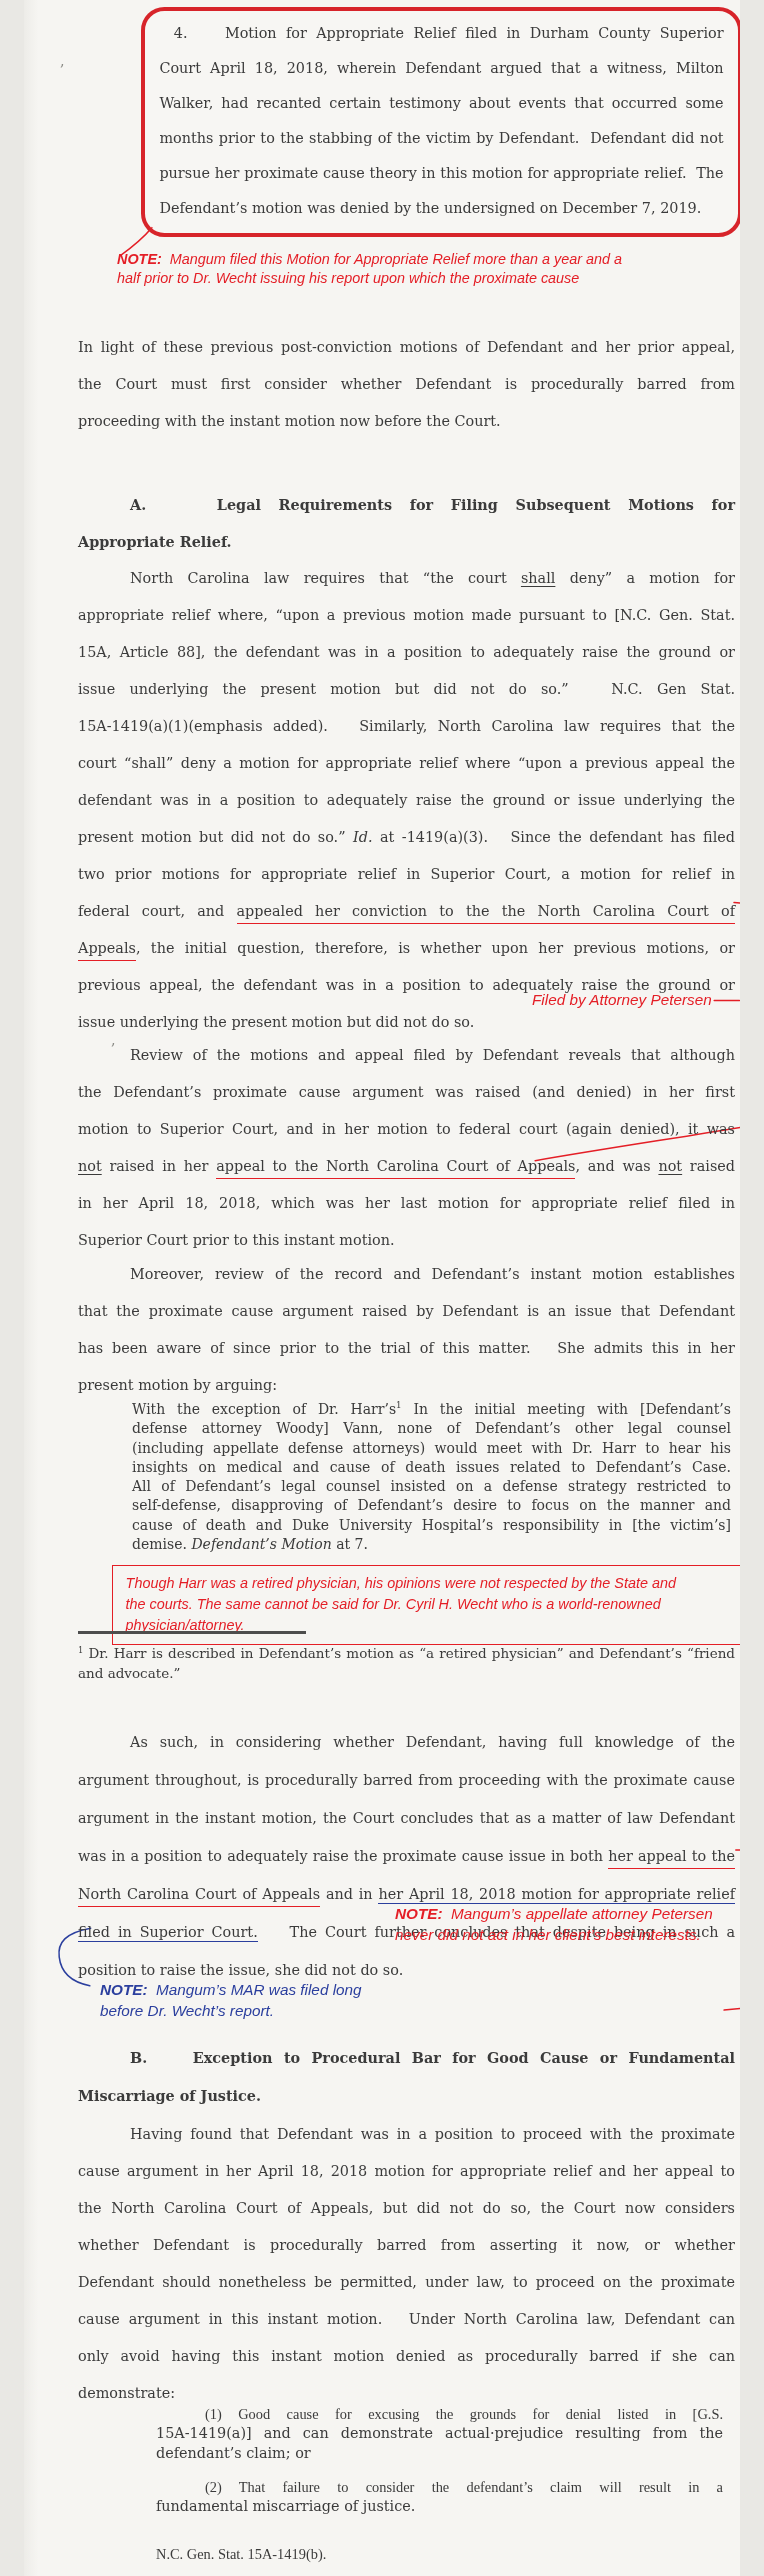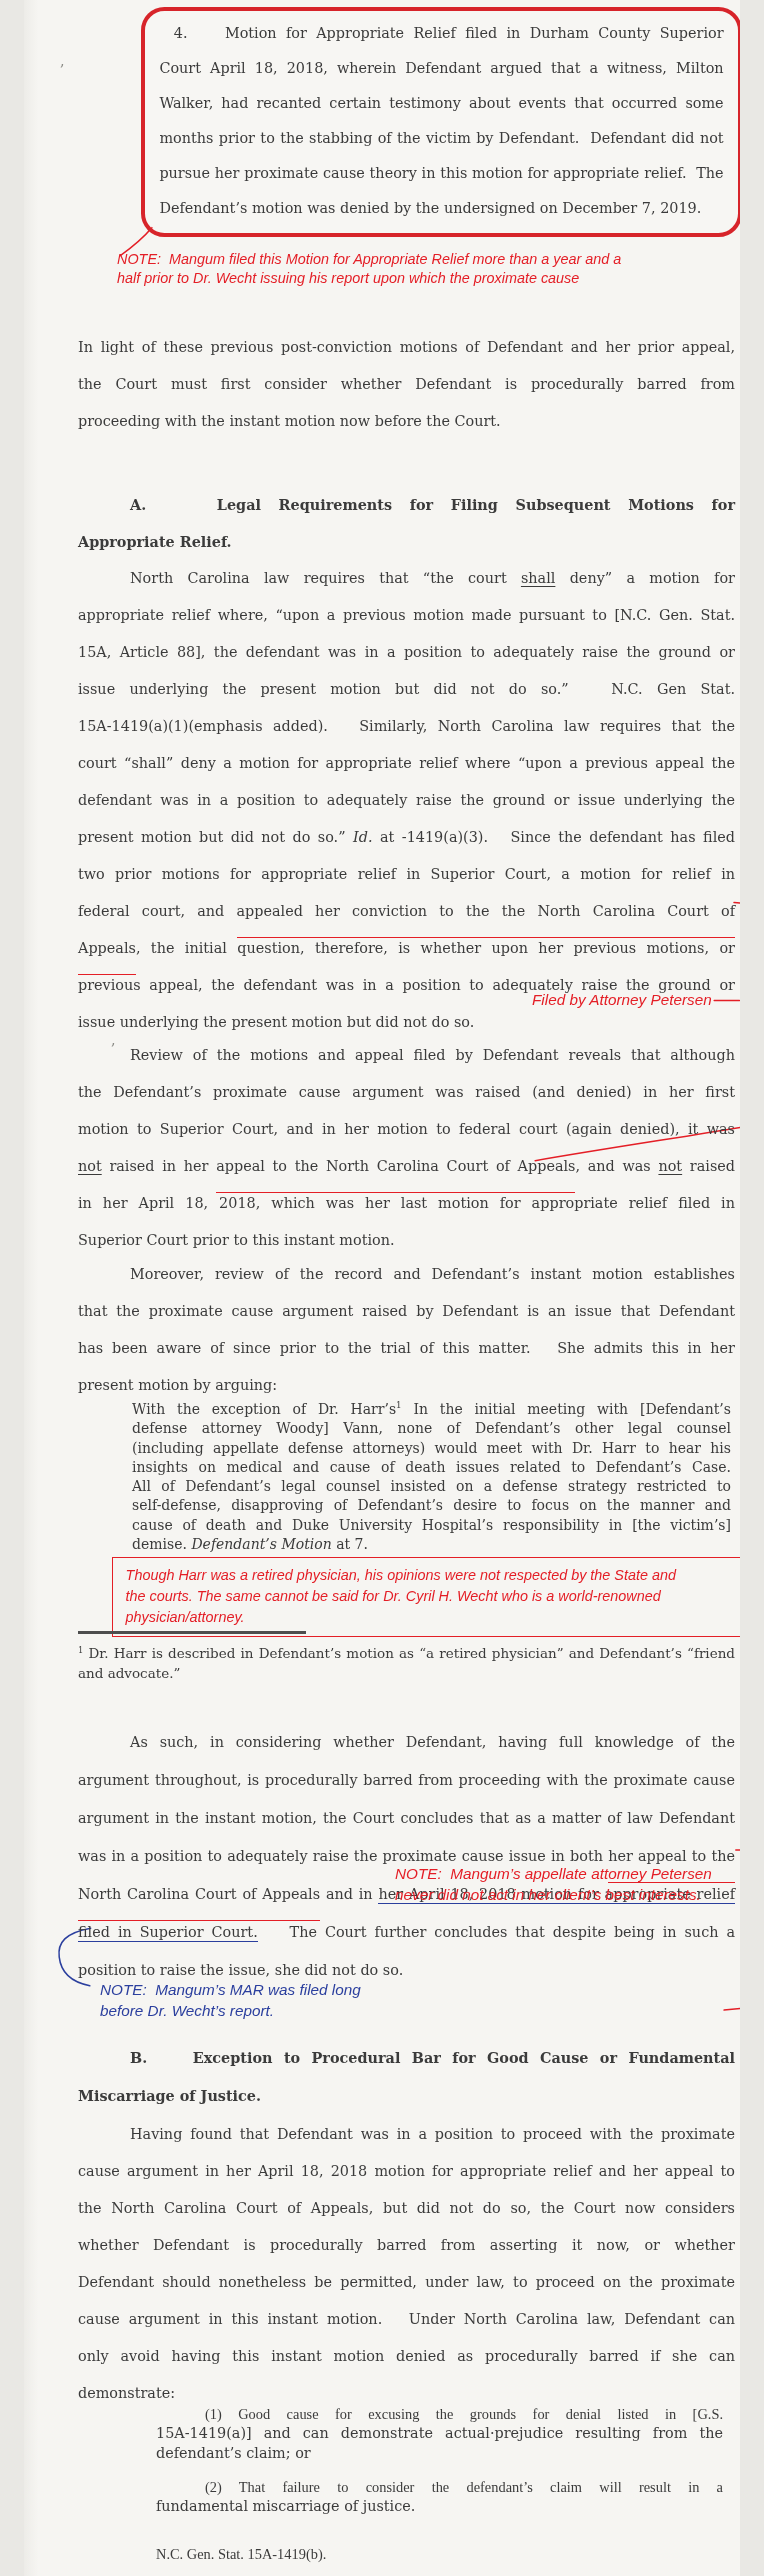--- a/index.html
+++ b/index.html
@@ -29,7 +29,7 @@
   .note .line{white-space:nowrap;text-align:left;}
   .red{color:var(--red);}
   .blue{color:var(--blue);margin-left:8px;}
-  .b{font-weight:normal;}
+  .b{font-weight:bold;}
   .it{font-style:italic;}
   .sup{vertical-align:super;font-size:0.62em;line-height:0;}
   .ub{text-decoration:underline;text-underline-offset:2.7px;}

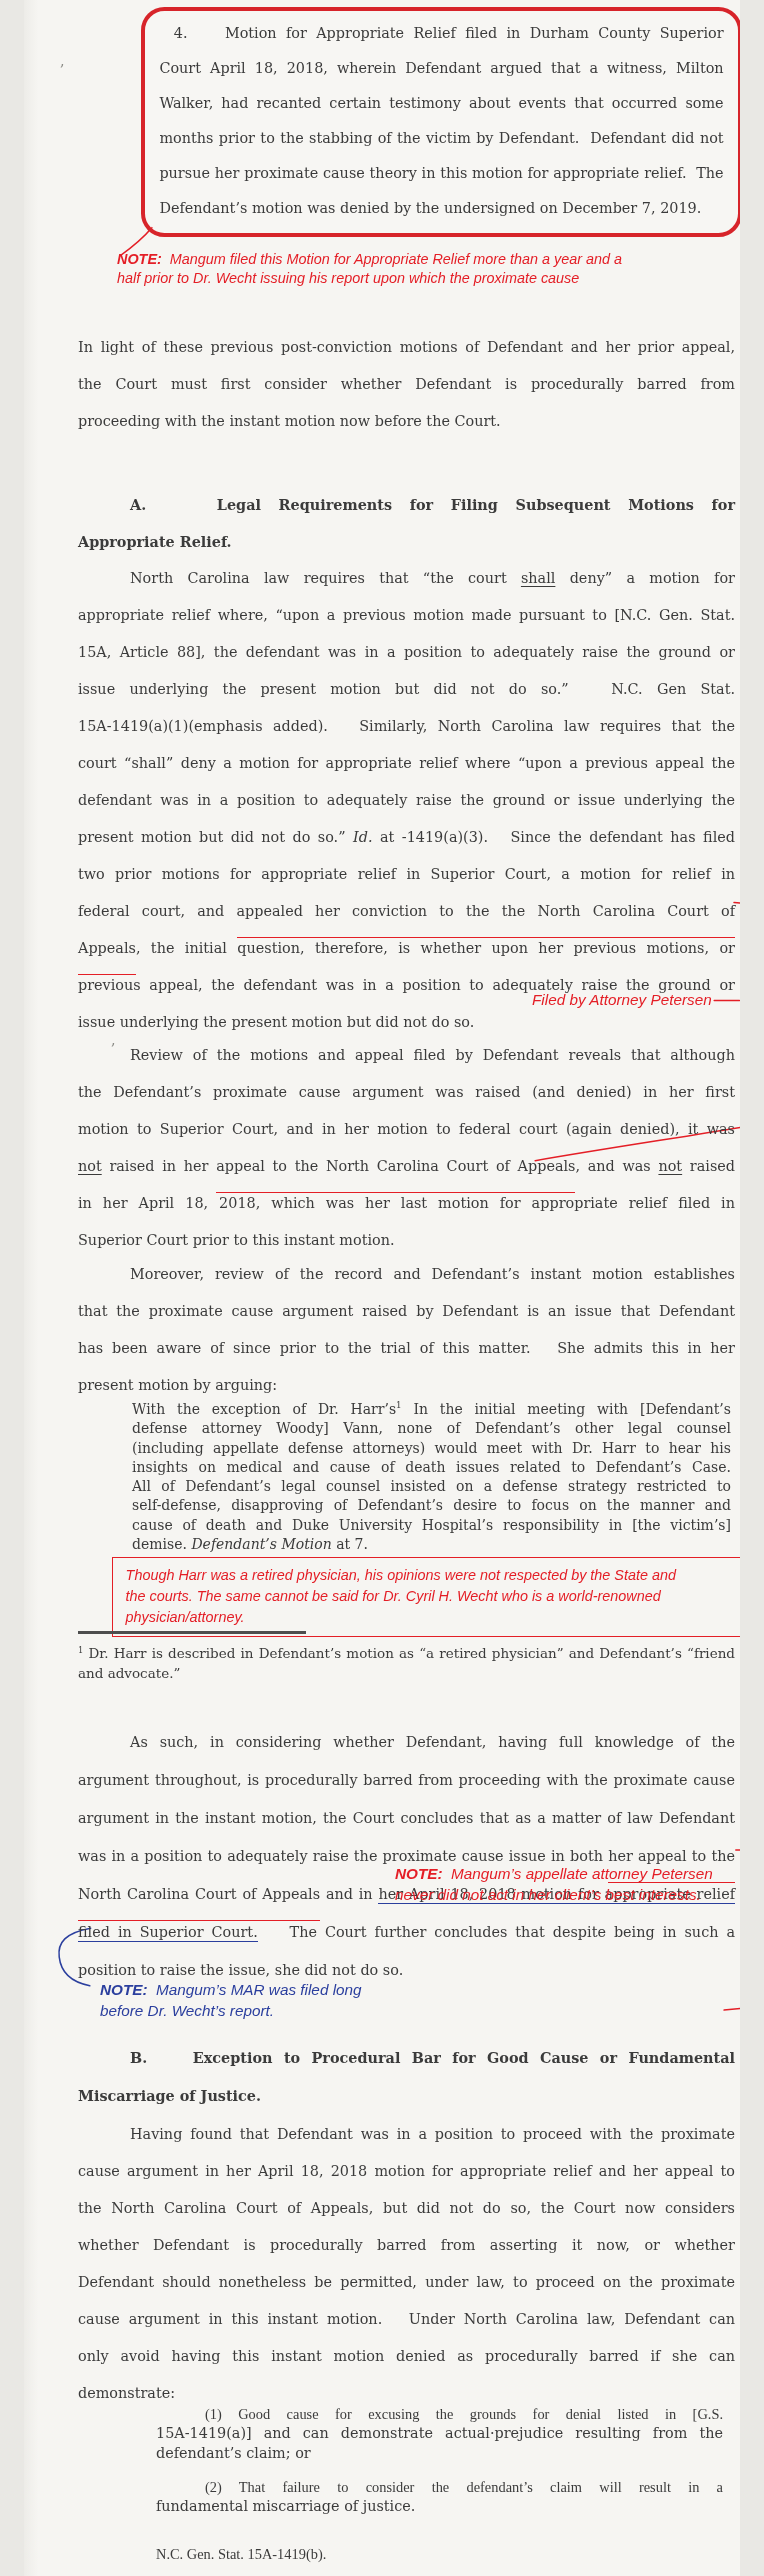--- a/index.html
+++ b/index.html
@@ -33,7 +33,7 @@
   .it{font-style:italic;}
   .sup{vertical-align:super;font-size:0.62em;line-height:0;}
   .ub{text-decoration:underline;text-underline-offset:2.7px;}
-  .ur{border-bottom:1.8px solid var(--red);padding-bottom:18px;}
+  .ur{border-bottom:1.8px solid var(--red);padding-bottom:4px;}
   .ublu{border-bottom:1.8px solid var(--blue);padding-bottom:0.9px;}
   .redbox{
     border:4.5px solid #d7242a;

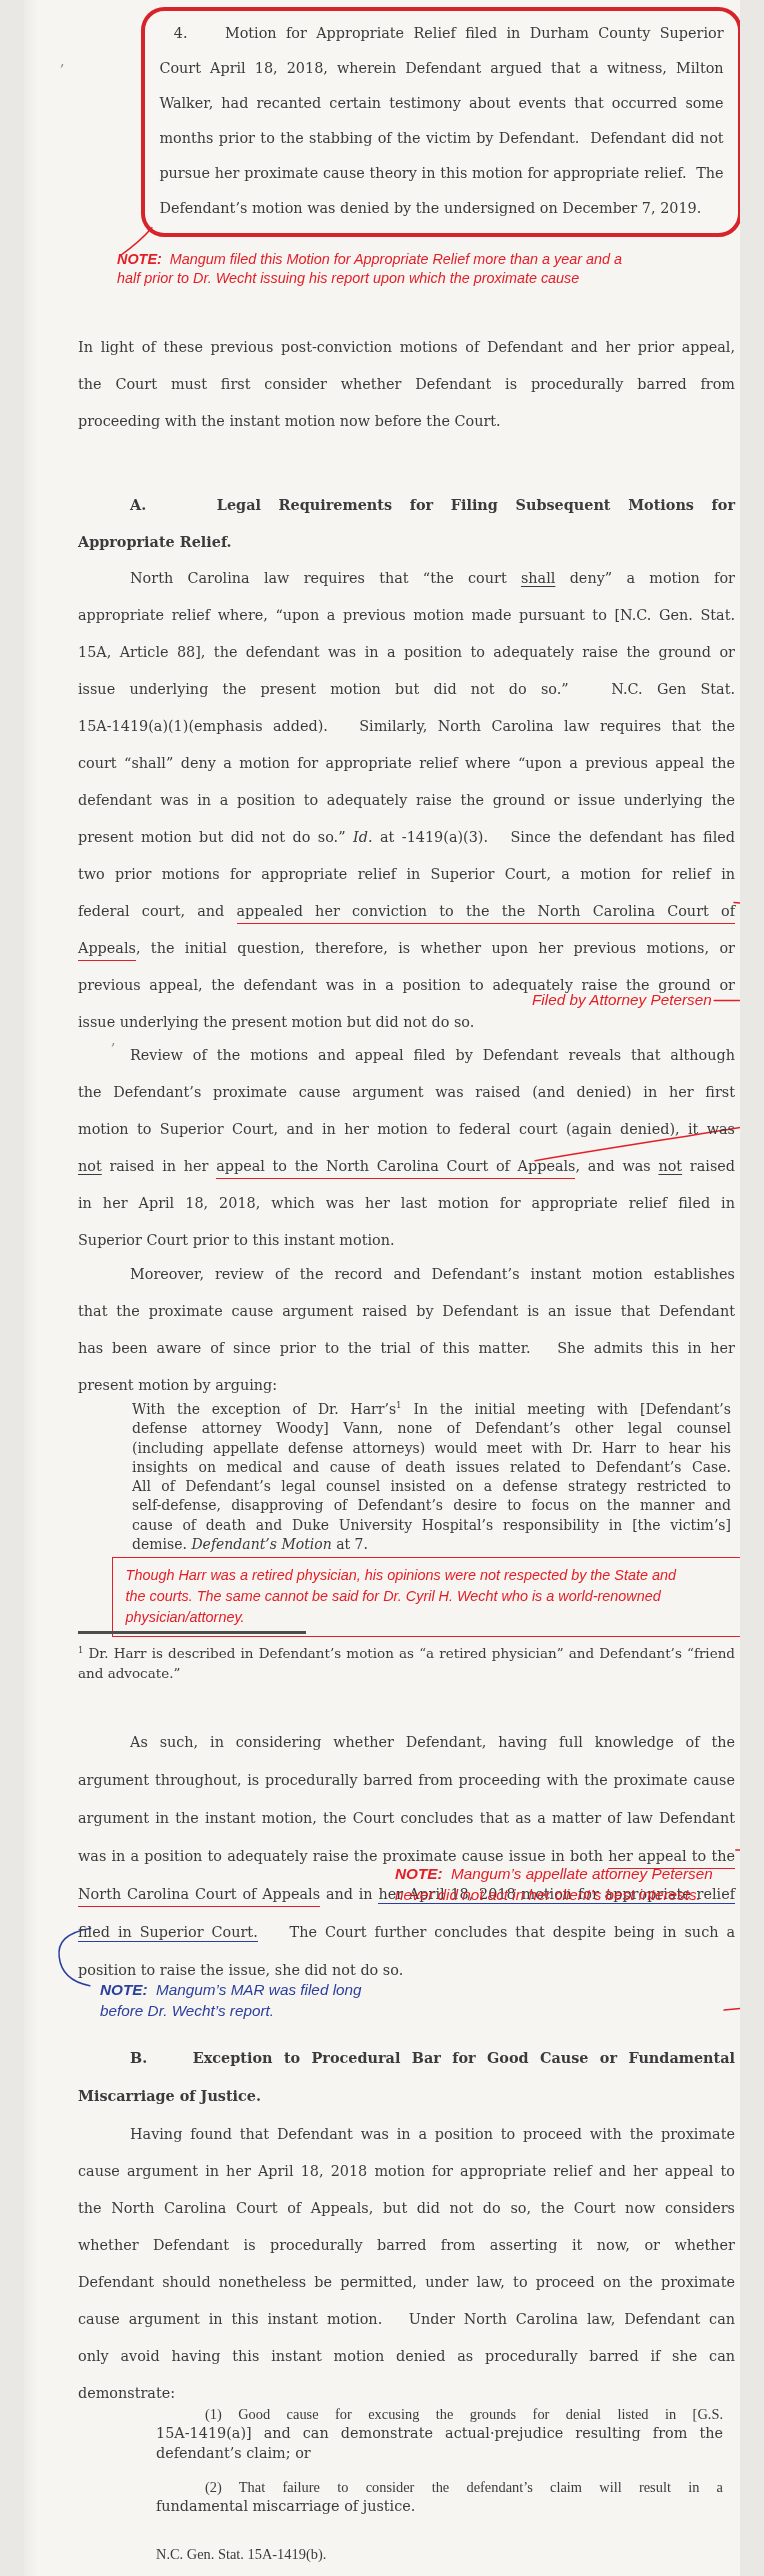--- a/index.html
+++ b/index.html
@@ -47,6 +47,7 @@
   .redbox2{
     border:1.8px solid var(--red);
     padding:7.2px 12.6px 8px 12.6px;
+    margin-top:8px;
   }
   .rule{background:#4d4d4d;}
   .stray{color:#8a8a85;font-size:14.4px;line-height:14.4px;}

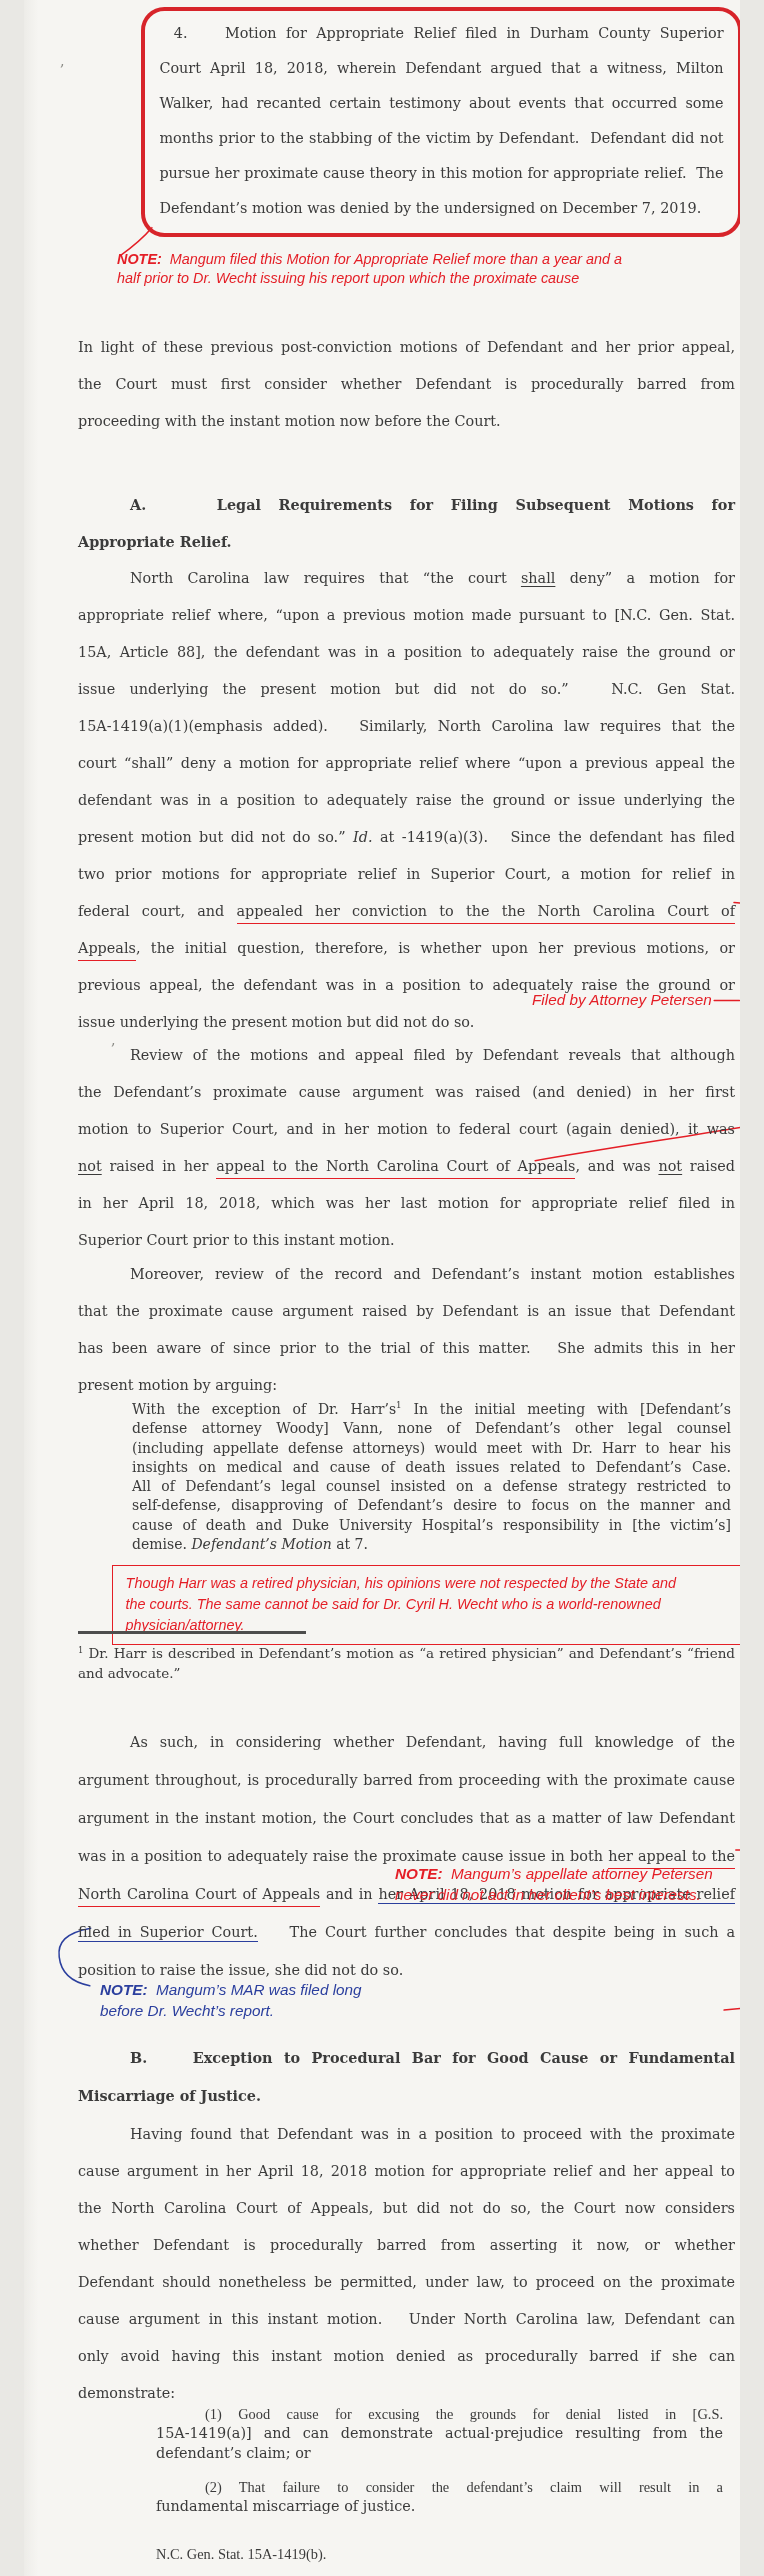--- a/index.html
+++ b/index.html
@@ -159,7 +159,7 @@
       <div class="line"><span class="b">NOTE:</span><span>&nbsp; Mangum’s MAR was filed long</span></div>
       <div class="line last"><span>before Dr. Wecht’s report.</span></div>
     </div>
-    <div class="blk note red" style="left: 371px; top: 1863px; font-size: 15.3px; line-height: 21px;">
+    <div class="blk note red" style="left: 371px; top: 1903px; font-size: 15.3px; line-height: 21px;">
       <div class="line"><span class="b">NOTE:</span><span>&nbsp; Mangum’s appellate attorney Petersen</span></div>
       <div class="line last"><span>never did not act in her client’s best interests.</span></div>
     </div>

